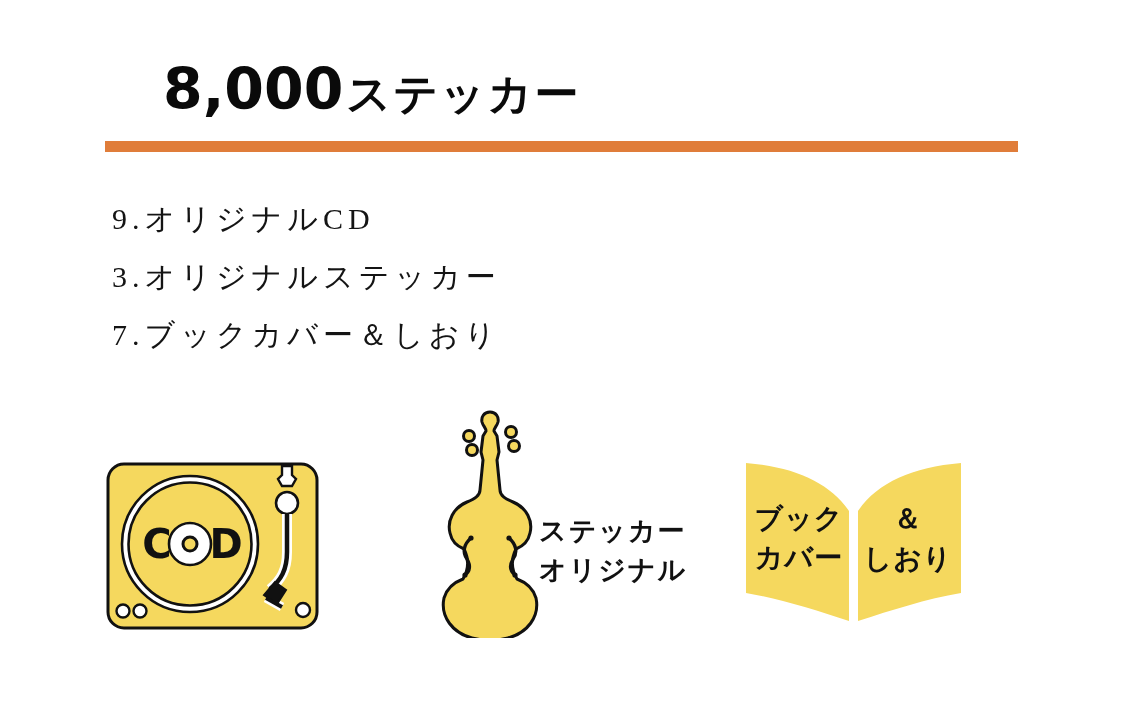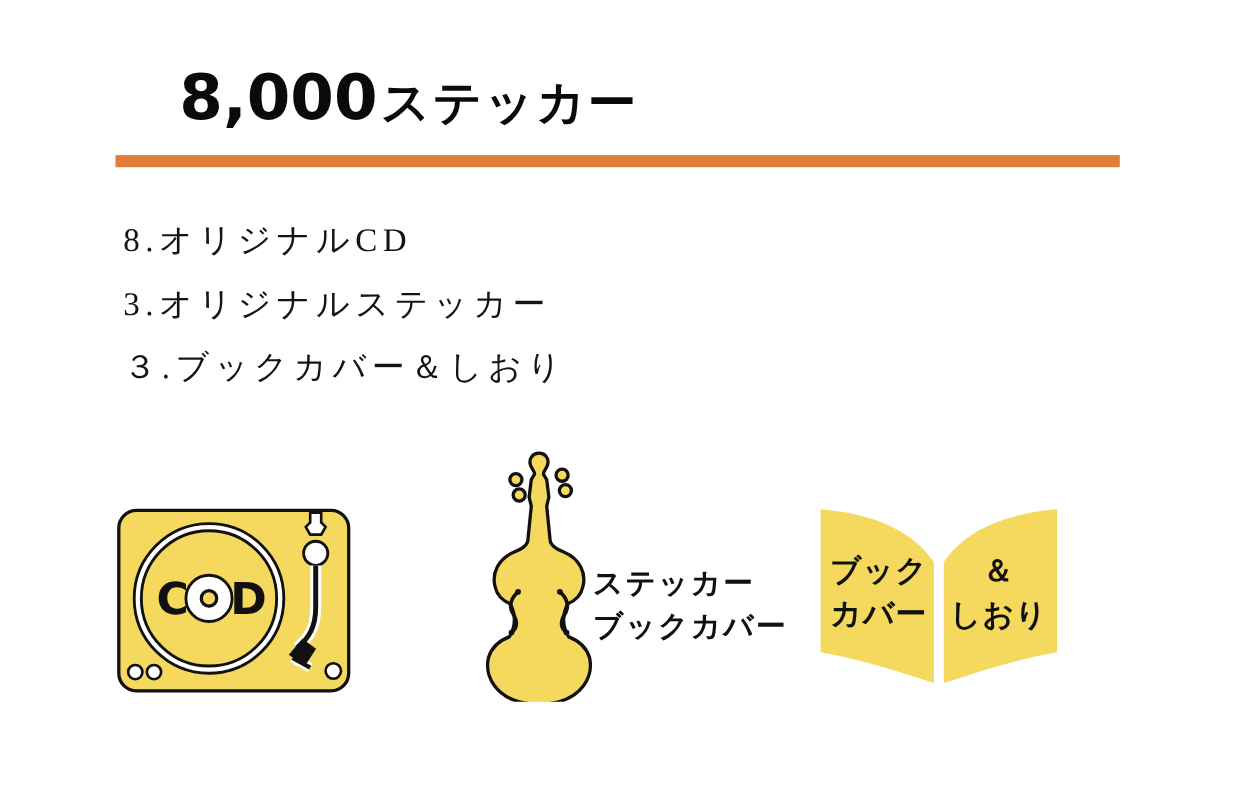--- a/index.html
+++ b/index.html
@@ -57,7 +57,7 @@
   <div class="rule"></div>
 
   <div class="benefit-list">
-    <div class="benefit-item">8.オリジナルCD</div>
+    <div class="benefit-item">9.オリジナルCD</div>
     <div class="benefit-item">3.オリジナルステッカー</div>
     <div class="benefit-item">３.ブックカバー＆しおり</div>
   </div>

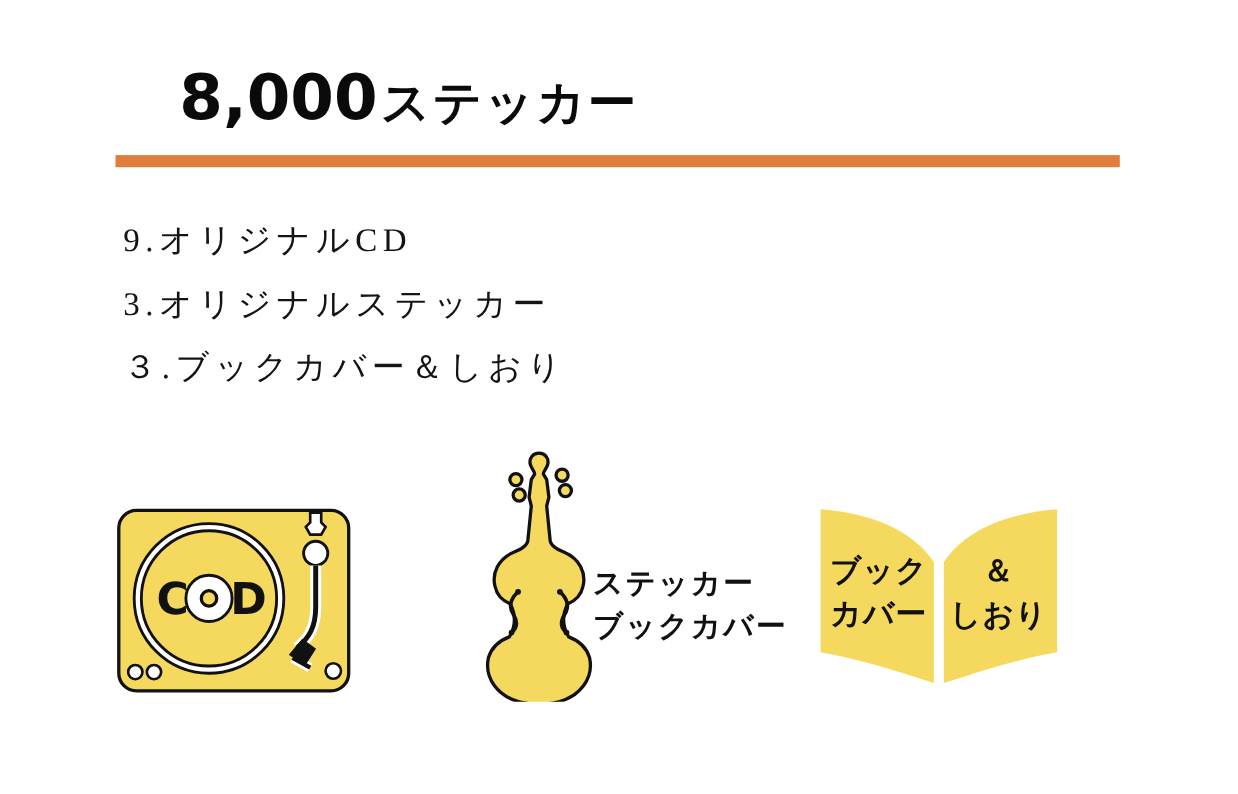--- a/index.html
+++ b/index.html
@@ -59,7 +59,7 @@
   <div class="benefit-list">
     <div class="benefit-item">9.オリジナルCD</div>
     <div class="benefit-item">3.オリジナルステッカー</div>
-    <div class="benefit-item">３.ブックカバー＆しおり</div>
+    <div class="benefit-item">7.ブックカバー＆しおり</div>
   </div>
 
   <svg class="illus illus-turntable" width="222" height="178" viewBox="103 458 222 178" xmlns="http://www.w3.org/2000/svg">

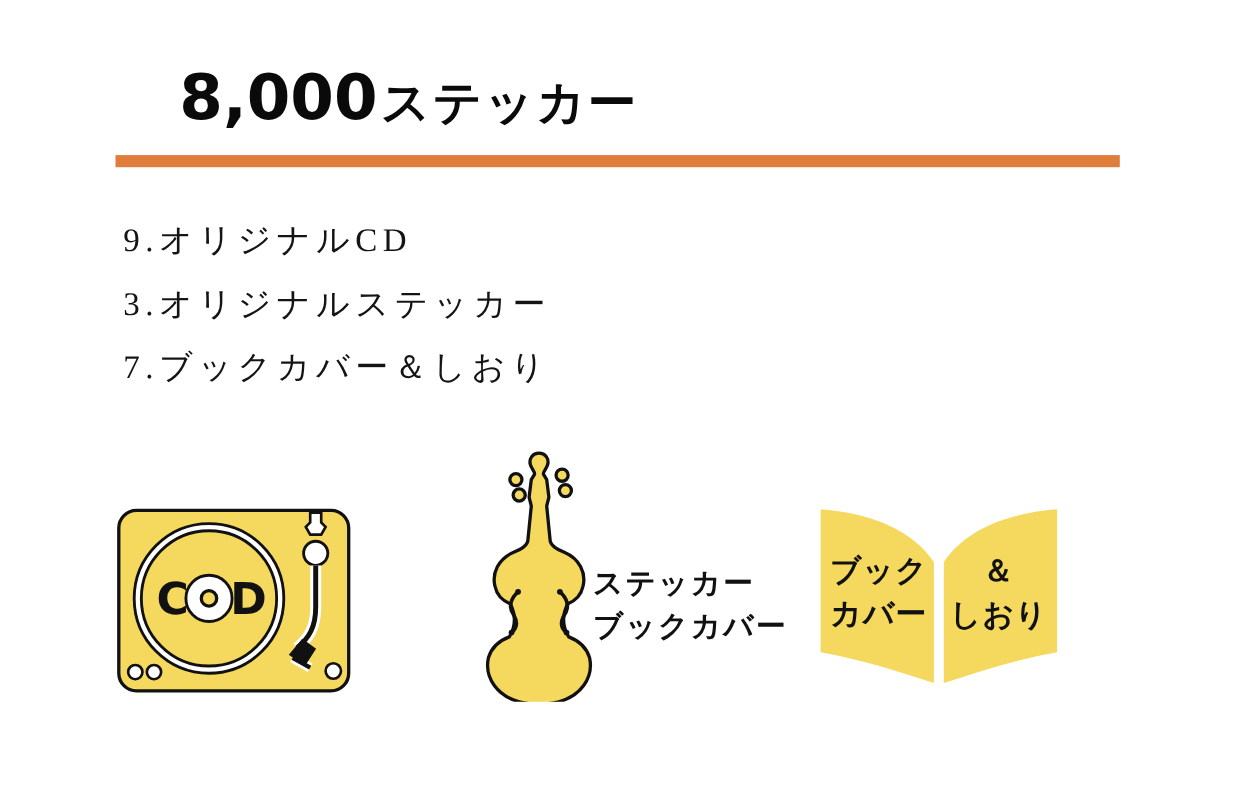--- a/index.html
+++ b/index.html
@@ -115,7 +115,7 @@
 
   <div class="caption">
     <div>ステッカー</div>
-    <div>ブックカバー</div>
+    <div>オリジナル</div>
   </div>
 
   <svg class="illus illus-book" width="222" height="172" viewBox="742 456 222 172" xmlns="http://www.w3.org/2000/svg">

